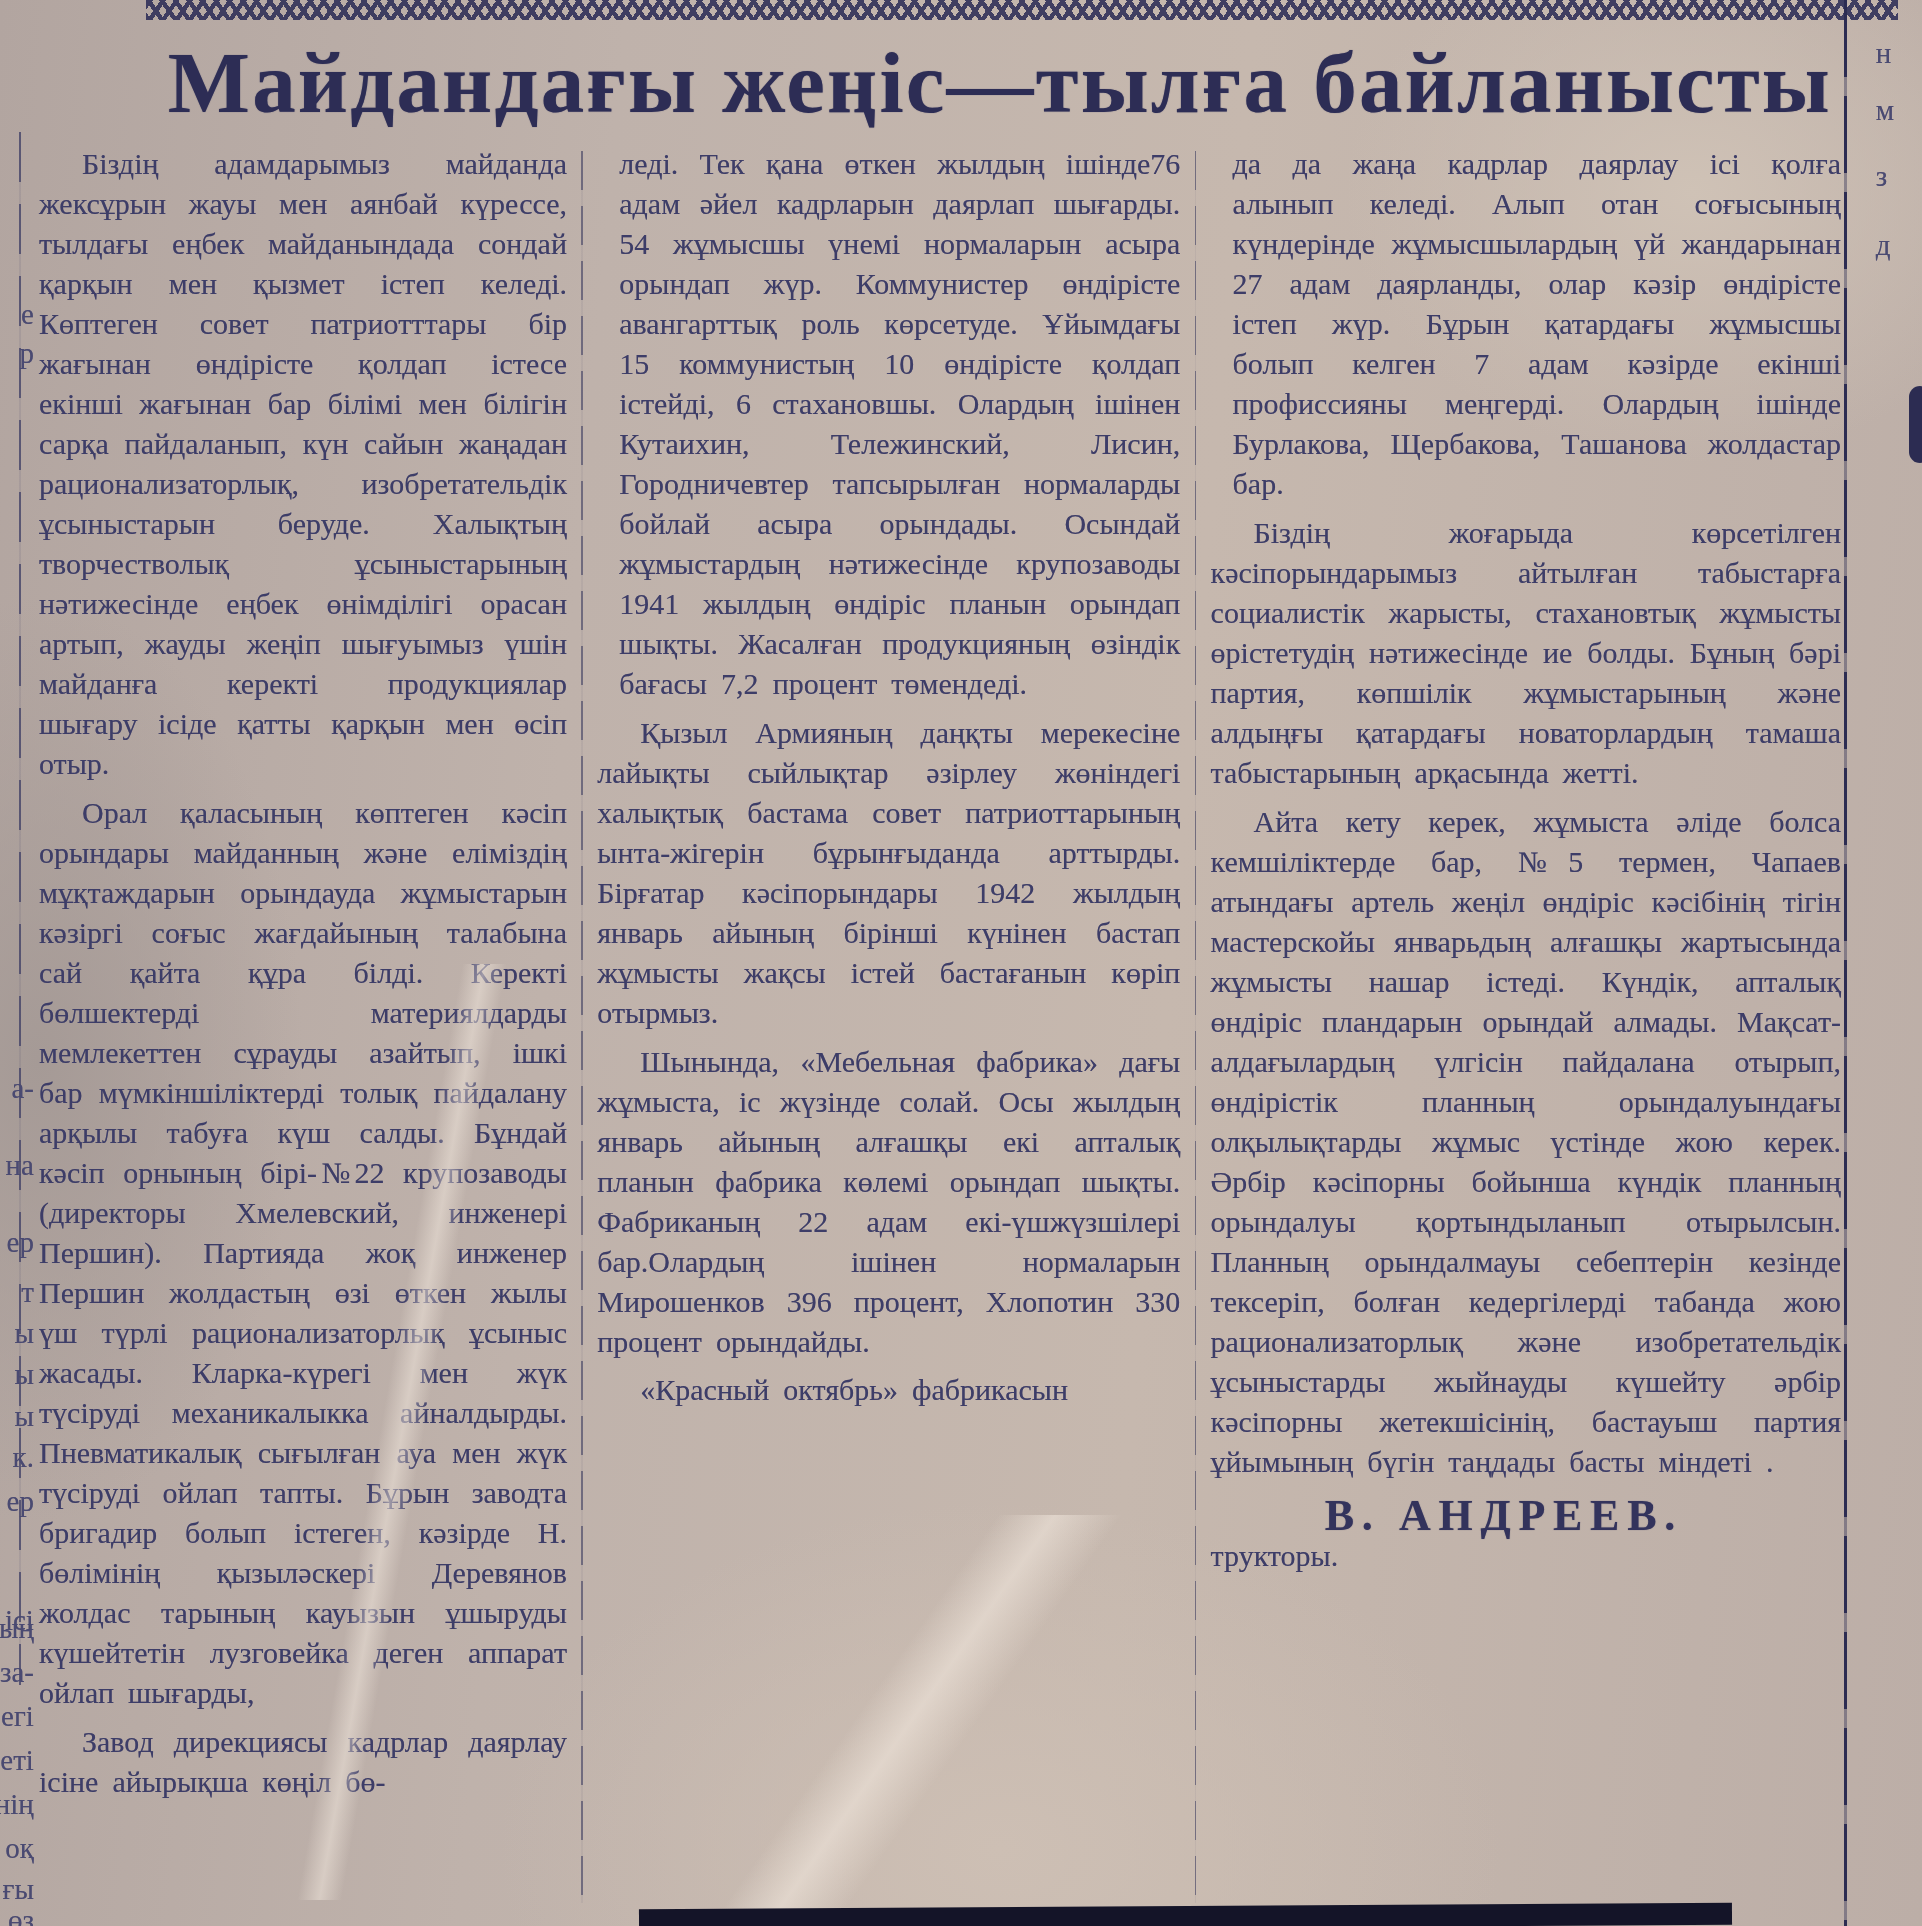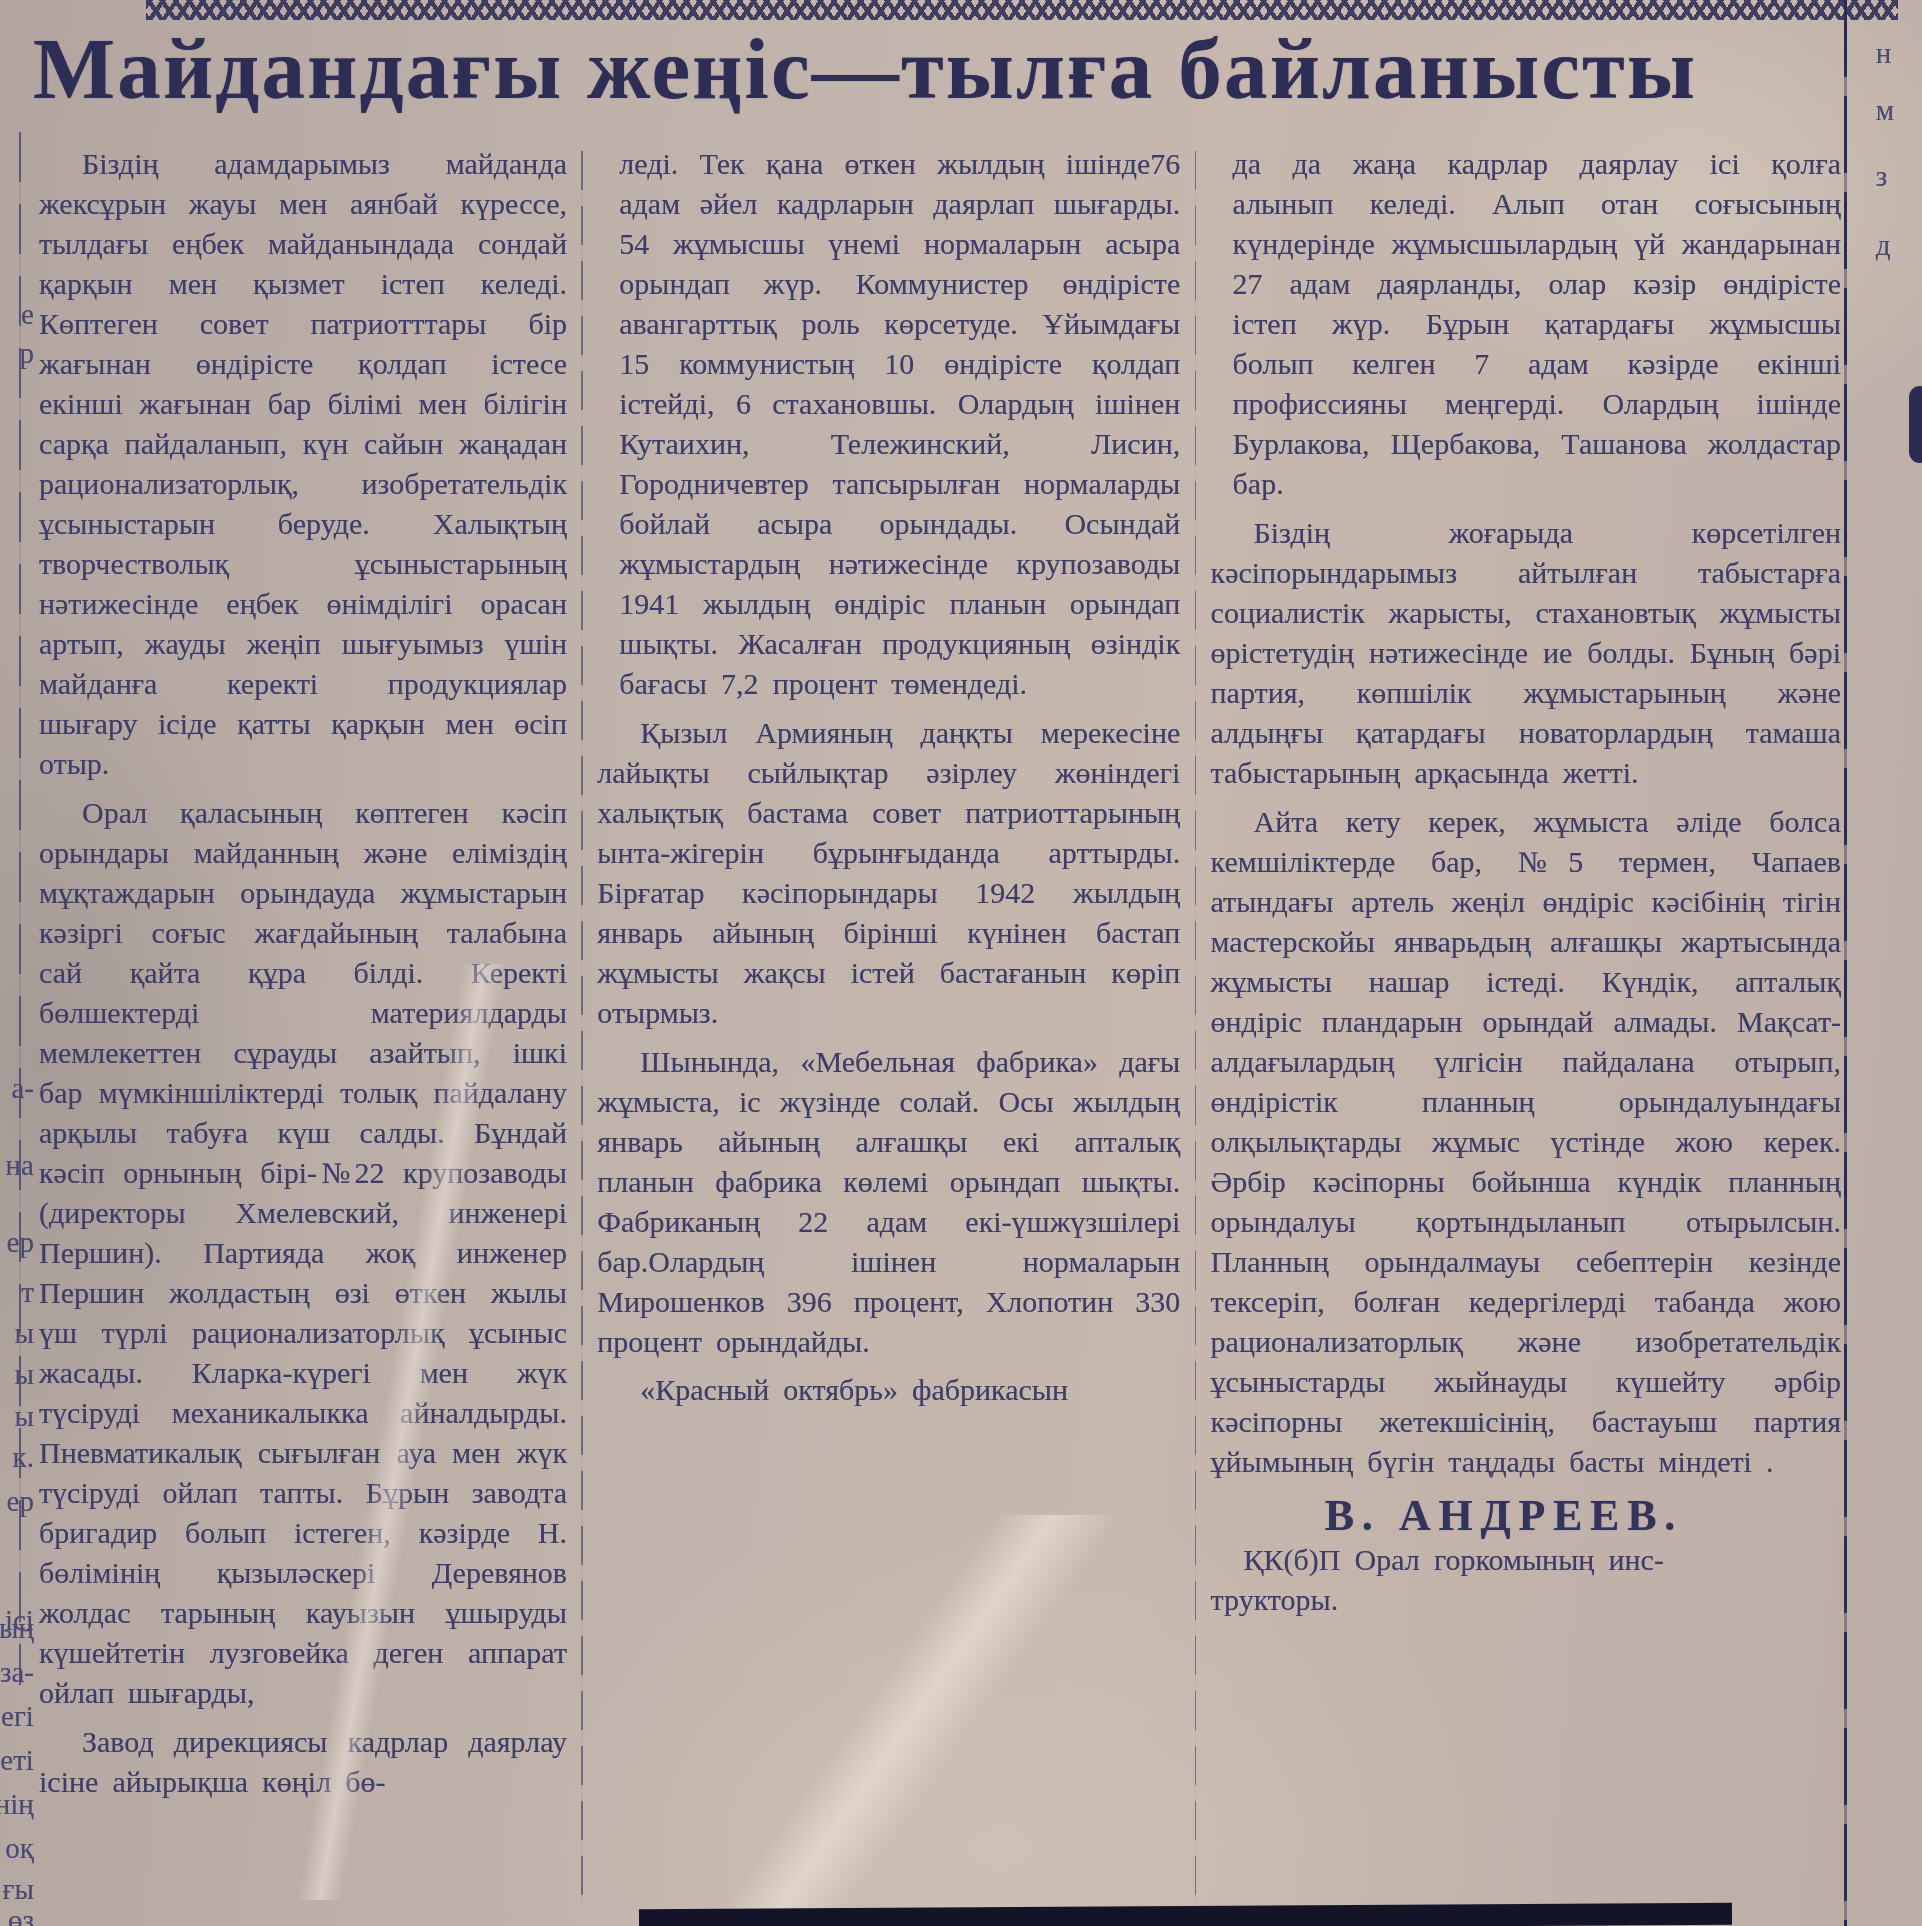--- a/index.html
+++ b/index.html
@@ -21,8 +21,8 @@
     background-image:
       repeating-linear-gradient(55deg,#2e2e57 0 4.4px, rgba(0,0,0,0) 4.4px 11px),
       repeating-linear-gradient(-55deg,#2e2e57 0 4.4px, rgba(0,0,0,0) 4.4px 11px);}
-  .headline{position:absolute;left:33px;top:23px;width:1785px;margin:0;
-    font-size:87px;font-weight:bold;line-height:1.05;text-align:left;
+  .headline{position:absolute;left:33px;top:23px;width:1785px;margin:14px;
+    font-size:87px;font-weight:bold;line-height:1.05;text-align:right;
     color:#2d2d55;letter-spacing:2.2px;
     text-shadow:0 0 1.1px rgba(45,45,85,.55);}
   .left-rule{position:absolute;left:19px;top:132px;width:1.7px;height:1553px;opacity:.75;

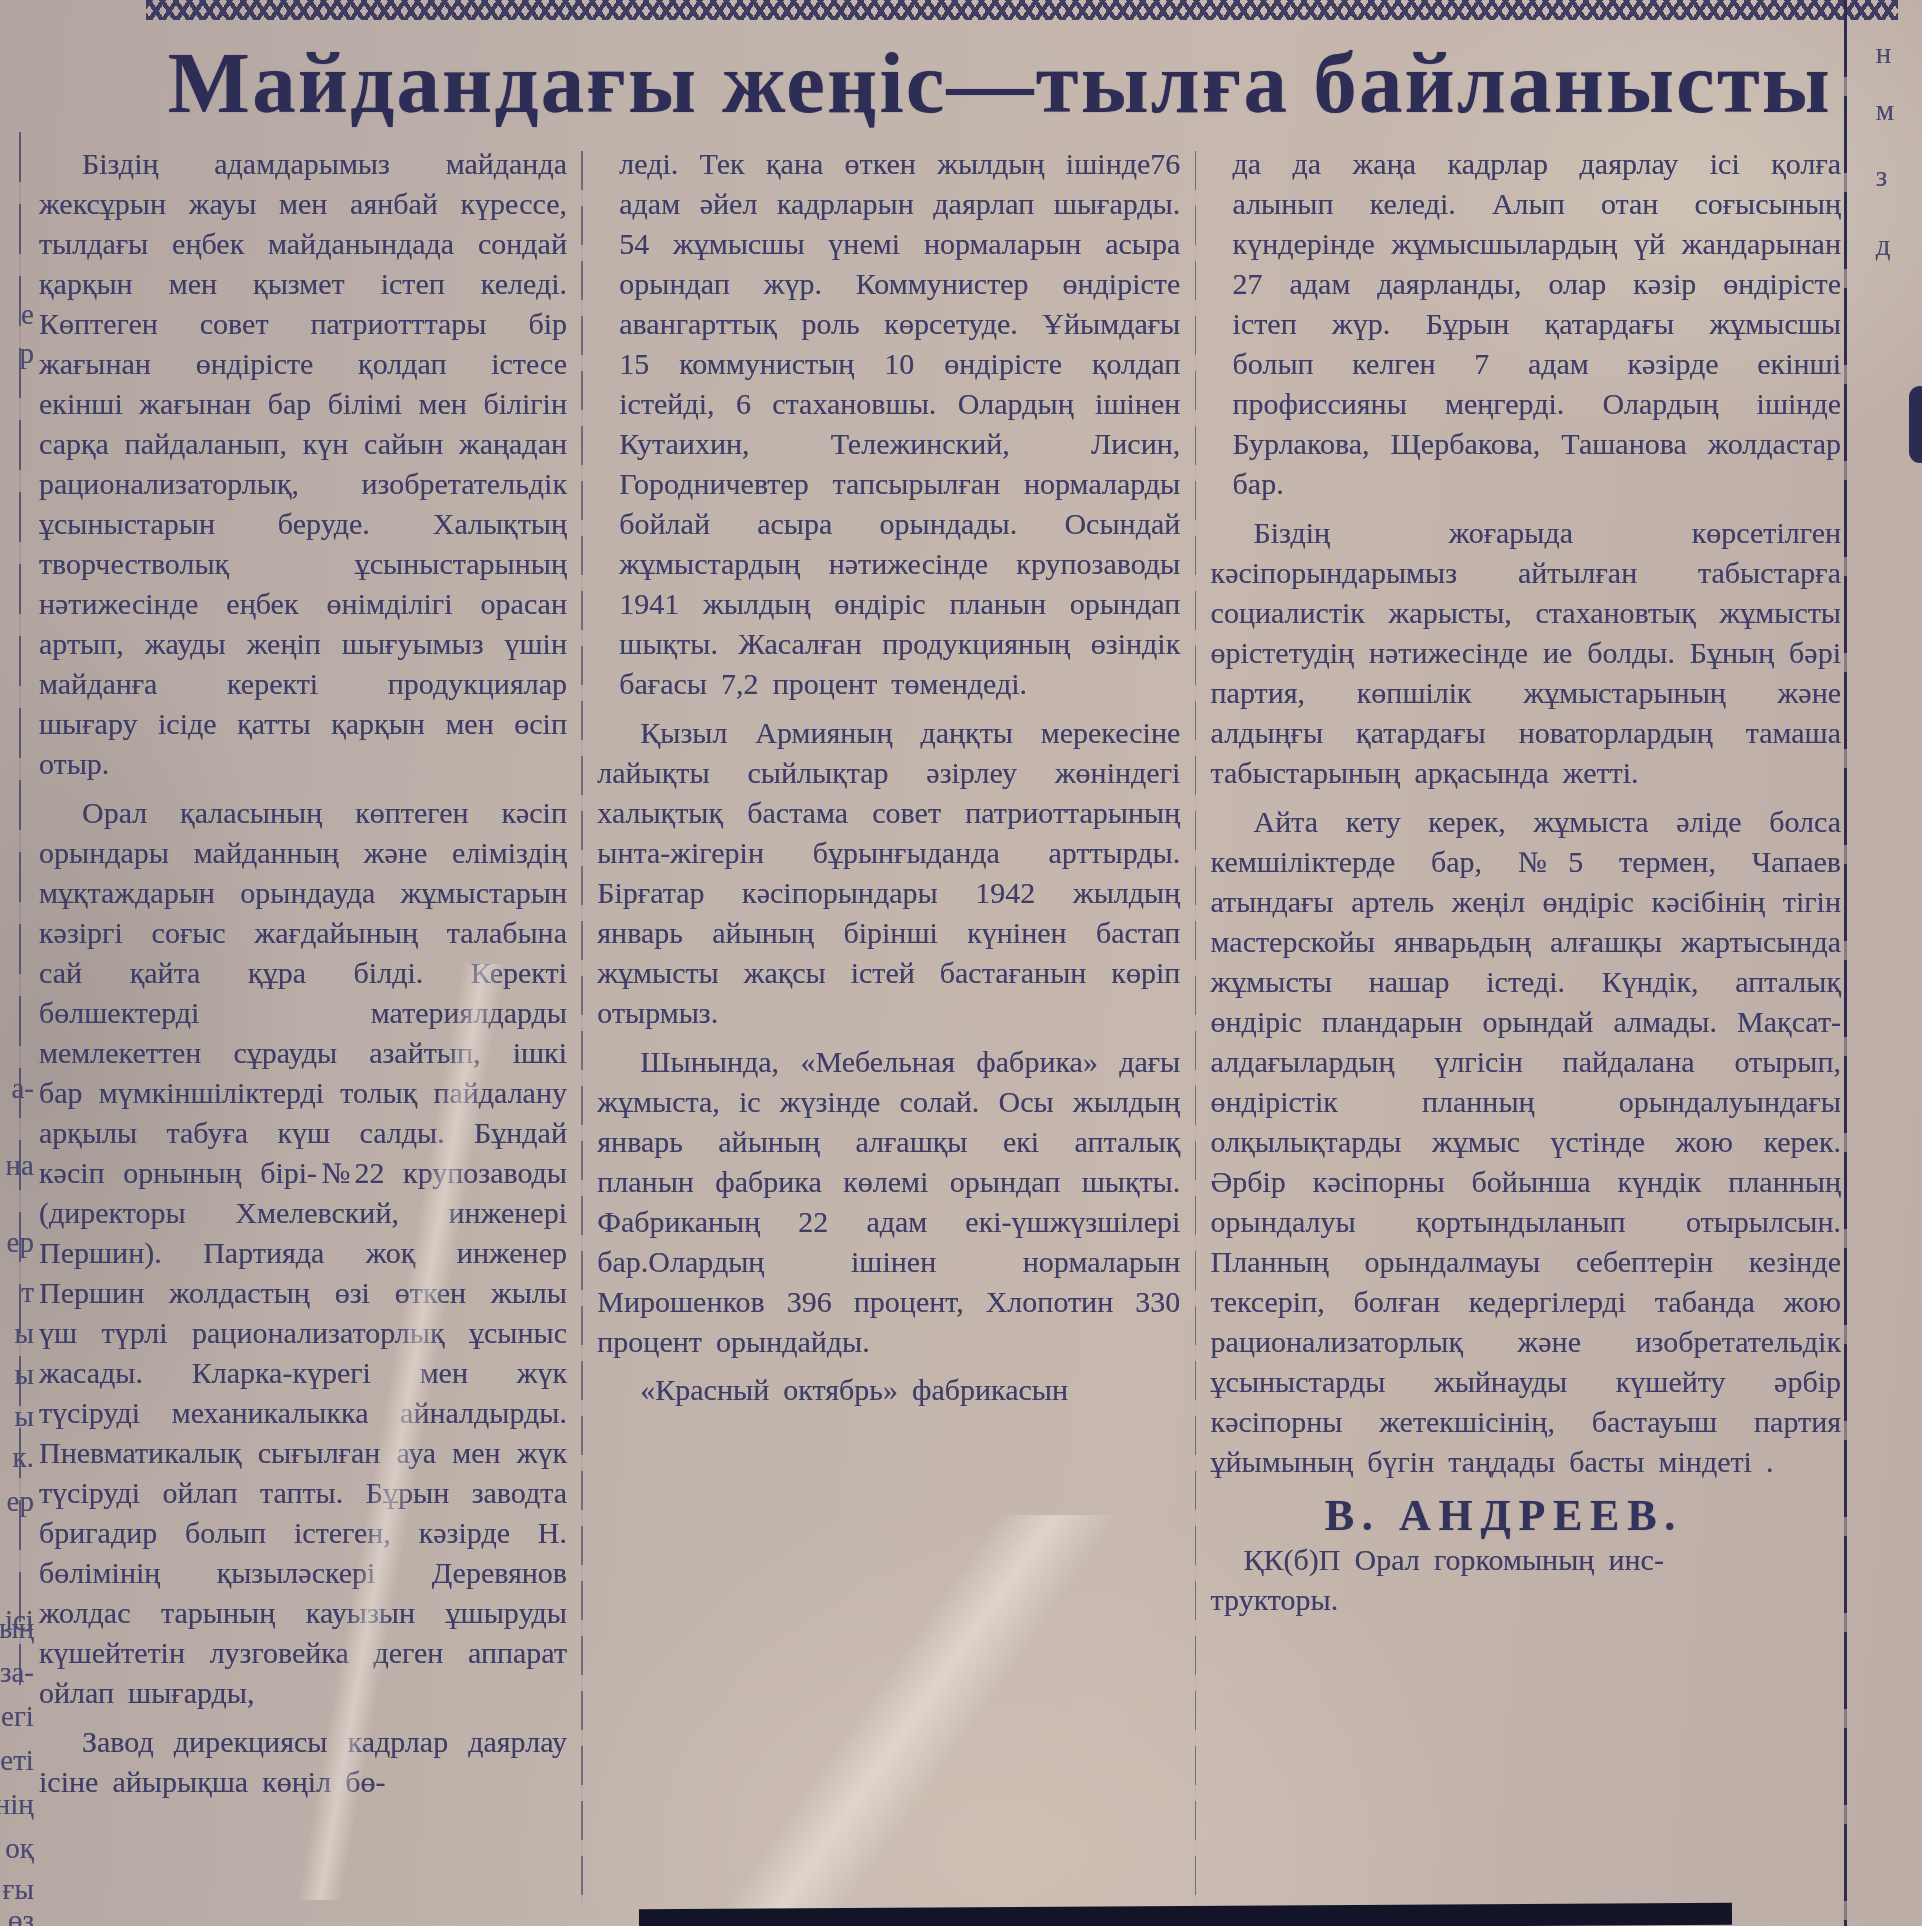--- a/index.html
+++ b/index.html
@@ -117,7 +117,6 @@
       <p class="ind">Айта кету керек, жұмыста әліде болса кемшіліктерде бар, №5 термен, Чапаев атындағы артель жеңіл өндіріс кәсібінің тігін мастерскойы январьдың алғашқы жартысында жұмысты нашар істеді. Күндік, апталық өндіріс пландарын орындай алмады. Мақсат-алдағылардың үлгісін пайдалана отырып, өндірістік планның орындалуындағы олқылықтарды жұмыс үстінде жою керек. Әрбір кәсіпорны бойынша күндік планның орындалуы қортындыланып отырылсын. Планның орындалмауы себептерін кезінде тексеріп, болған кедергілерді табанда жою рационализаторлық және изобретательдік ұсыныстарды жыйнауды күшейту әрбір кәсіпорны жетекшісінің, бастауыш партия ұйымының бүгін таңдады басты міндеті .</p>
       <div class="sig">
         <div class="sig-name">В. АНДРЕЕВ.</div>
-        <p class="sig-role r1">ҚК(б)П Орал горкомының инс-</p>
         <p class="sig-role r2">трукторы.</p>
       </div>
     </section>

